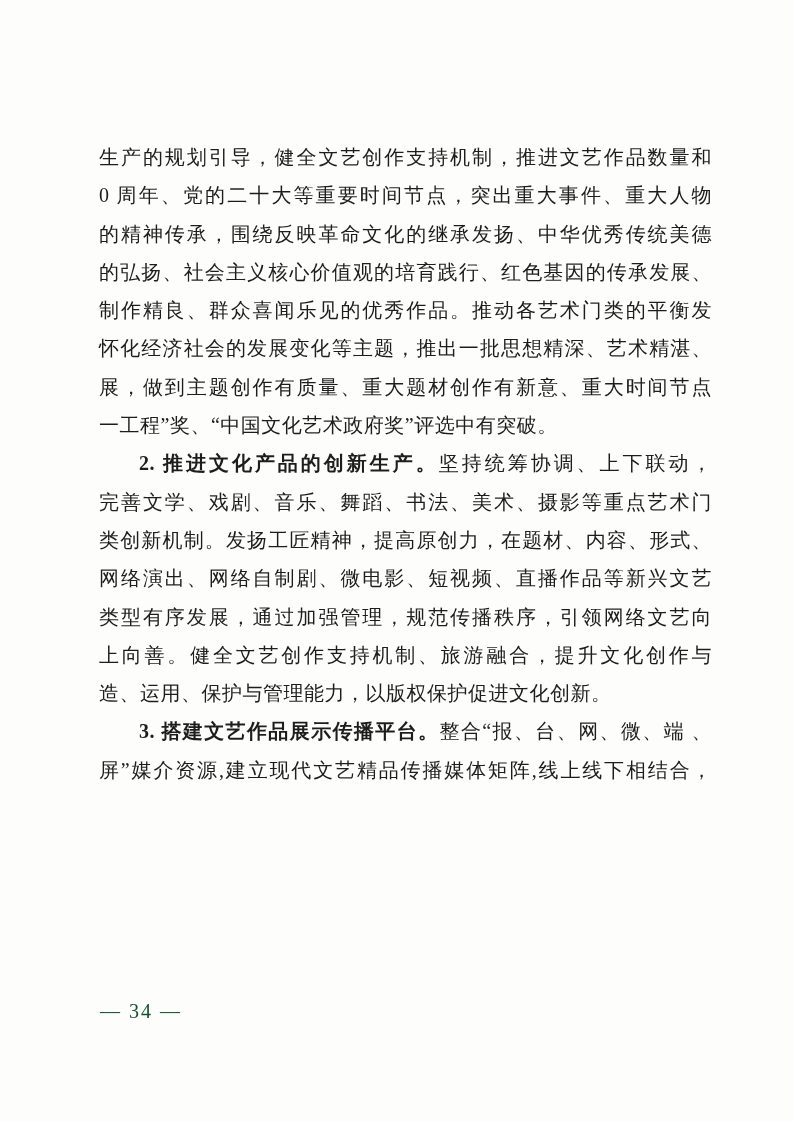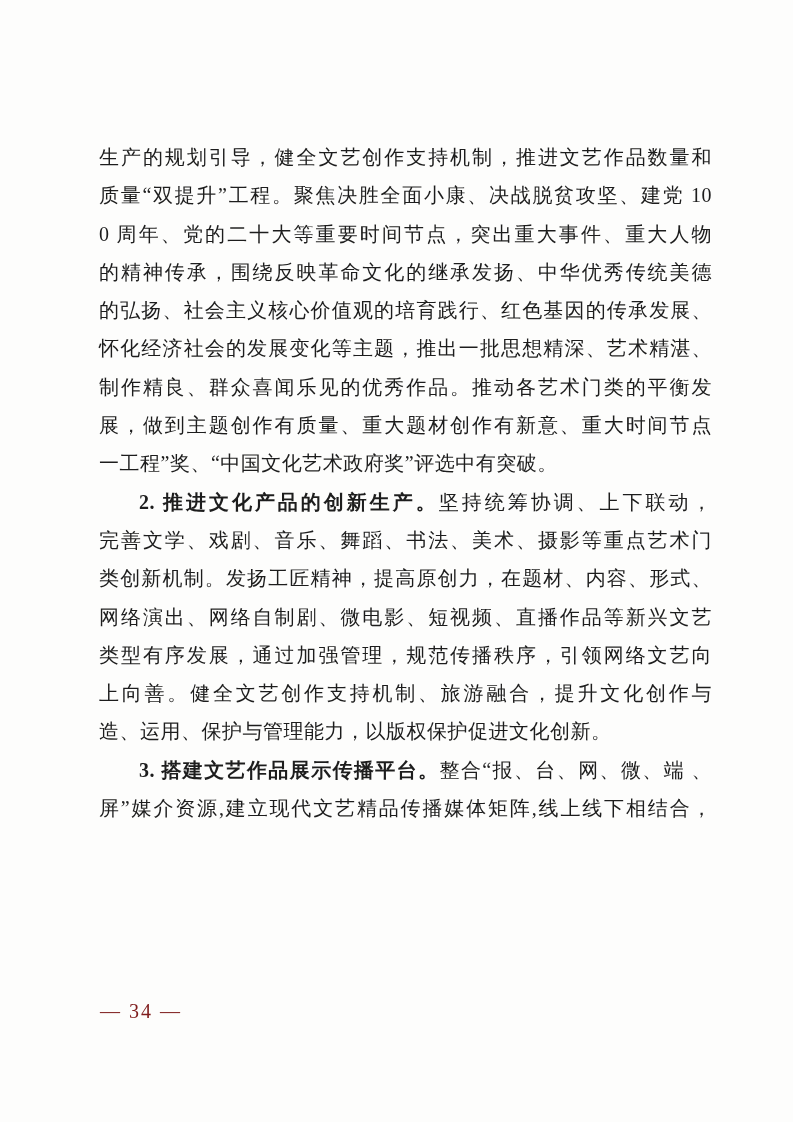--- a/index.html
+++ b/index.html
@@ -57,7 +57,6 @@
 <div class="page">
   <div class="body-text">
       <div class="line"><span class="run">生产的规划引导，健全文艺创作支持机制，推进文艺作品数量和</span></div>
-      <div class="line"><span class="run">质量“双提升”工程。聚焦决胜全面小康、决战脱贫攻坚、建党 10</span></div>
       <div class="line"><span class="run">0 周年、党的二十大等重要时间节点，突出重大事件、重大人物</span></div>
       <div class="line"><span class="run">的精神传承，围绕反映革命文化的继承发扬、中华优秀传统美德</span></div>
       <div class="line"><span class="run">的弘扬、社会主义核心价值观的培育践行、红色基因的传承发展、</span></div>

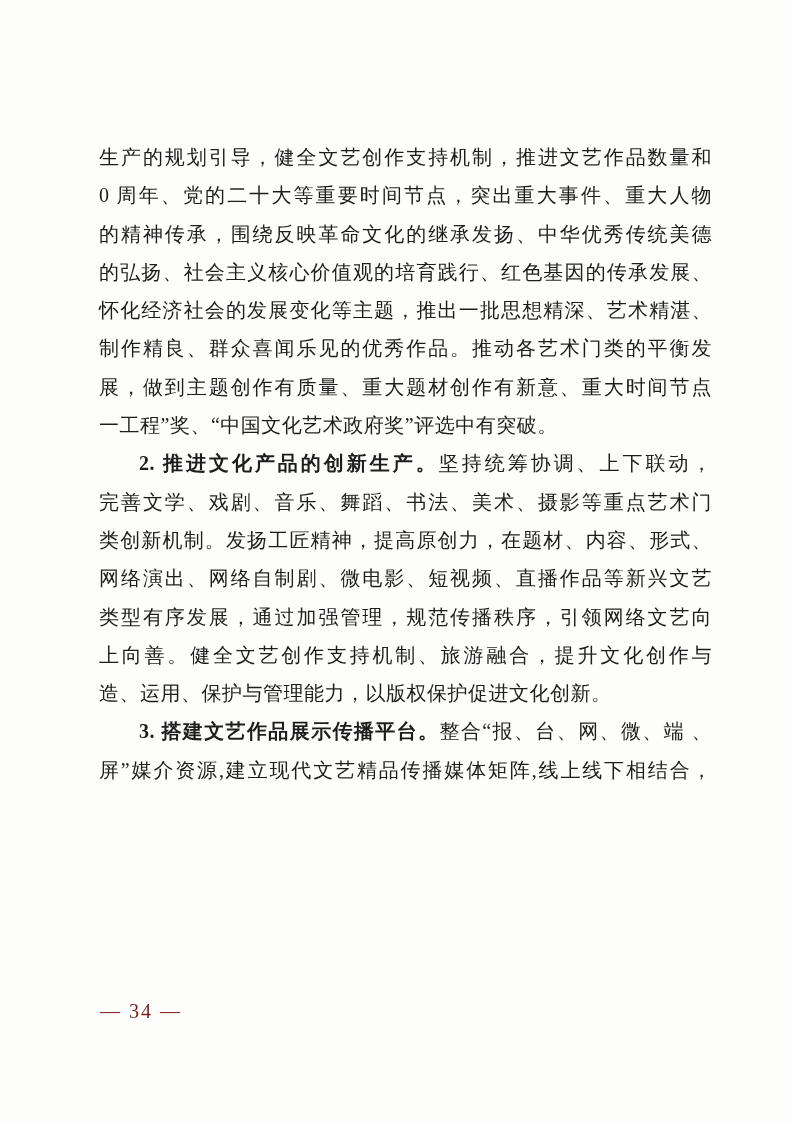--- a/index.html
+++ b/index.html
@@ -60,8 +60,8 @@
       <div class="line"><span class="run">0 周年、党的二十大等重要时间节点，突出重大事件、重大人物</span></div>
       <div class="line"><span class="run">的精神传承，围绕反映革命文化的继承发扬、中华优秀传统美德</span></div>
       <div class="line"><span class="run">的弘扬、社会主义核心价值观的培育践行、红色基因的传承发展、</span></div>
+      <div class="line"><span class="run">制作精良、群众喜闻乐见的优秀作品。推动各艺术门类的平衡发</span></div>
       <div class="line"><span class="run">怀化经济社会的发展变化等主题，推出一批思想精深、艺术精湛、</span></div>
-      <div class="line"><span class="run">制作精良、群众喜闻乐见的优秀作品。推动各艺术门类的平衡发</span></div>
       <div class="line"><span class="run">展，做到主题创作有质量、重大题材创作有新意、重大时间节点</span></div>
       <div class="line no-just"><span class="run">一工程”奖、“中国文化艺术政府奖”评选中有突破。</span></div>
       <div class="line indent"><span class="run bold">2. 推进文化产品的创新生产。</span><span class="run">坚持统筹协调、上下联动，</span></div>

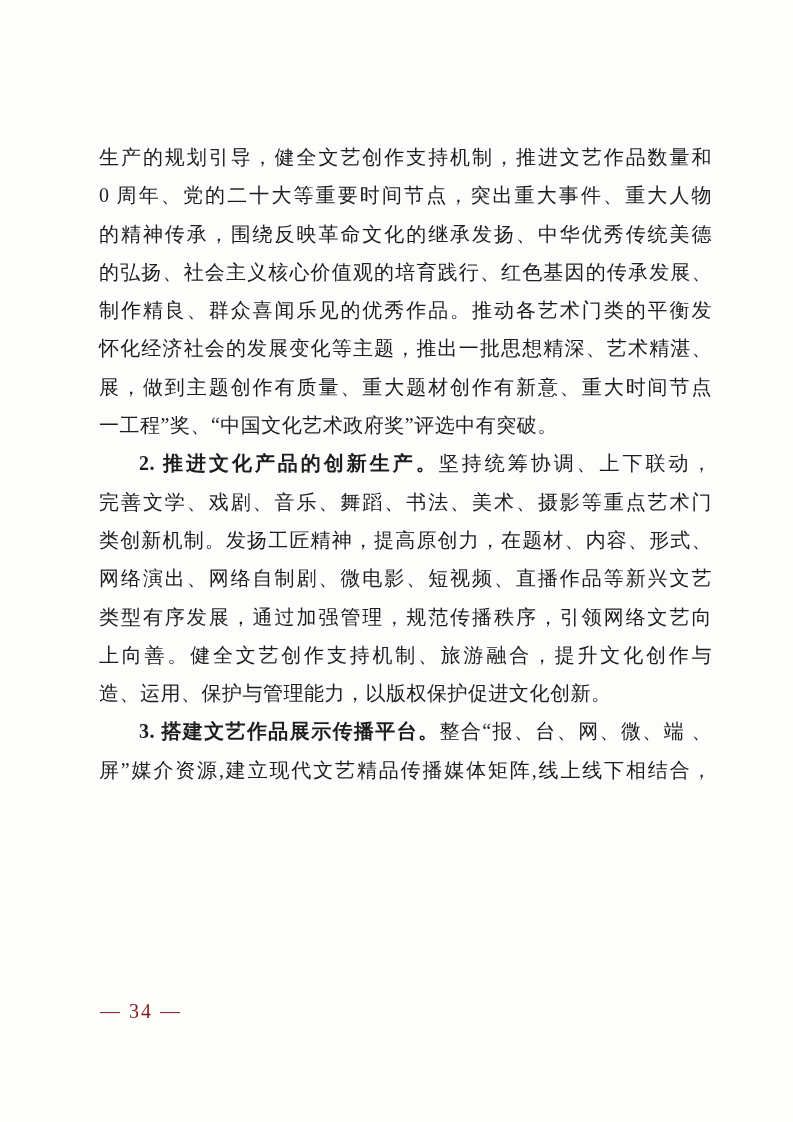--- a/index.html
+++ b/index.html
@@ -48,7 +48,7 @@
     font-size: 20px;
     line-height: 26px;
     letter-spacing: 2px;
-    color: #7f1d1d;
+    color: #14532d;
   }
 </style>
 </head>

